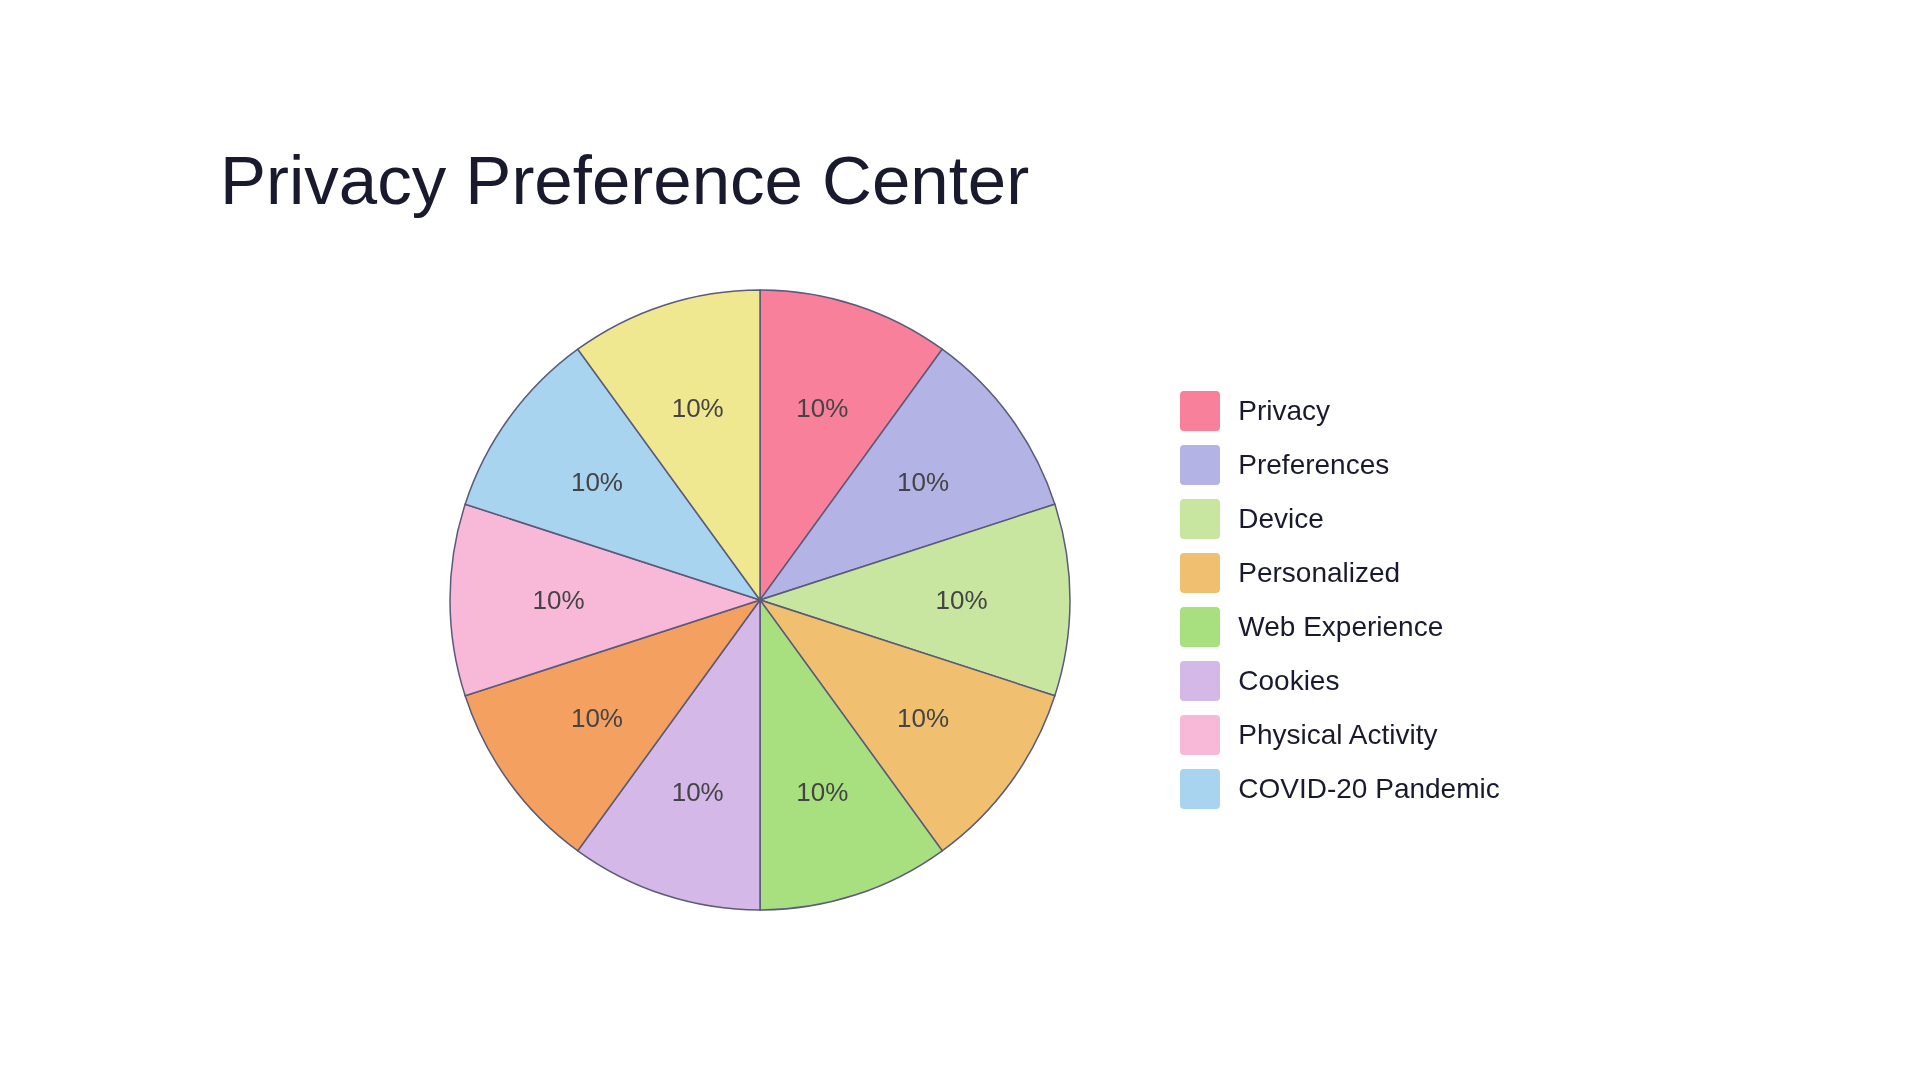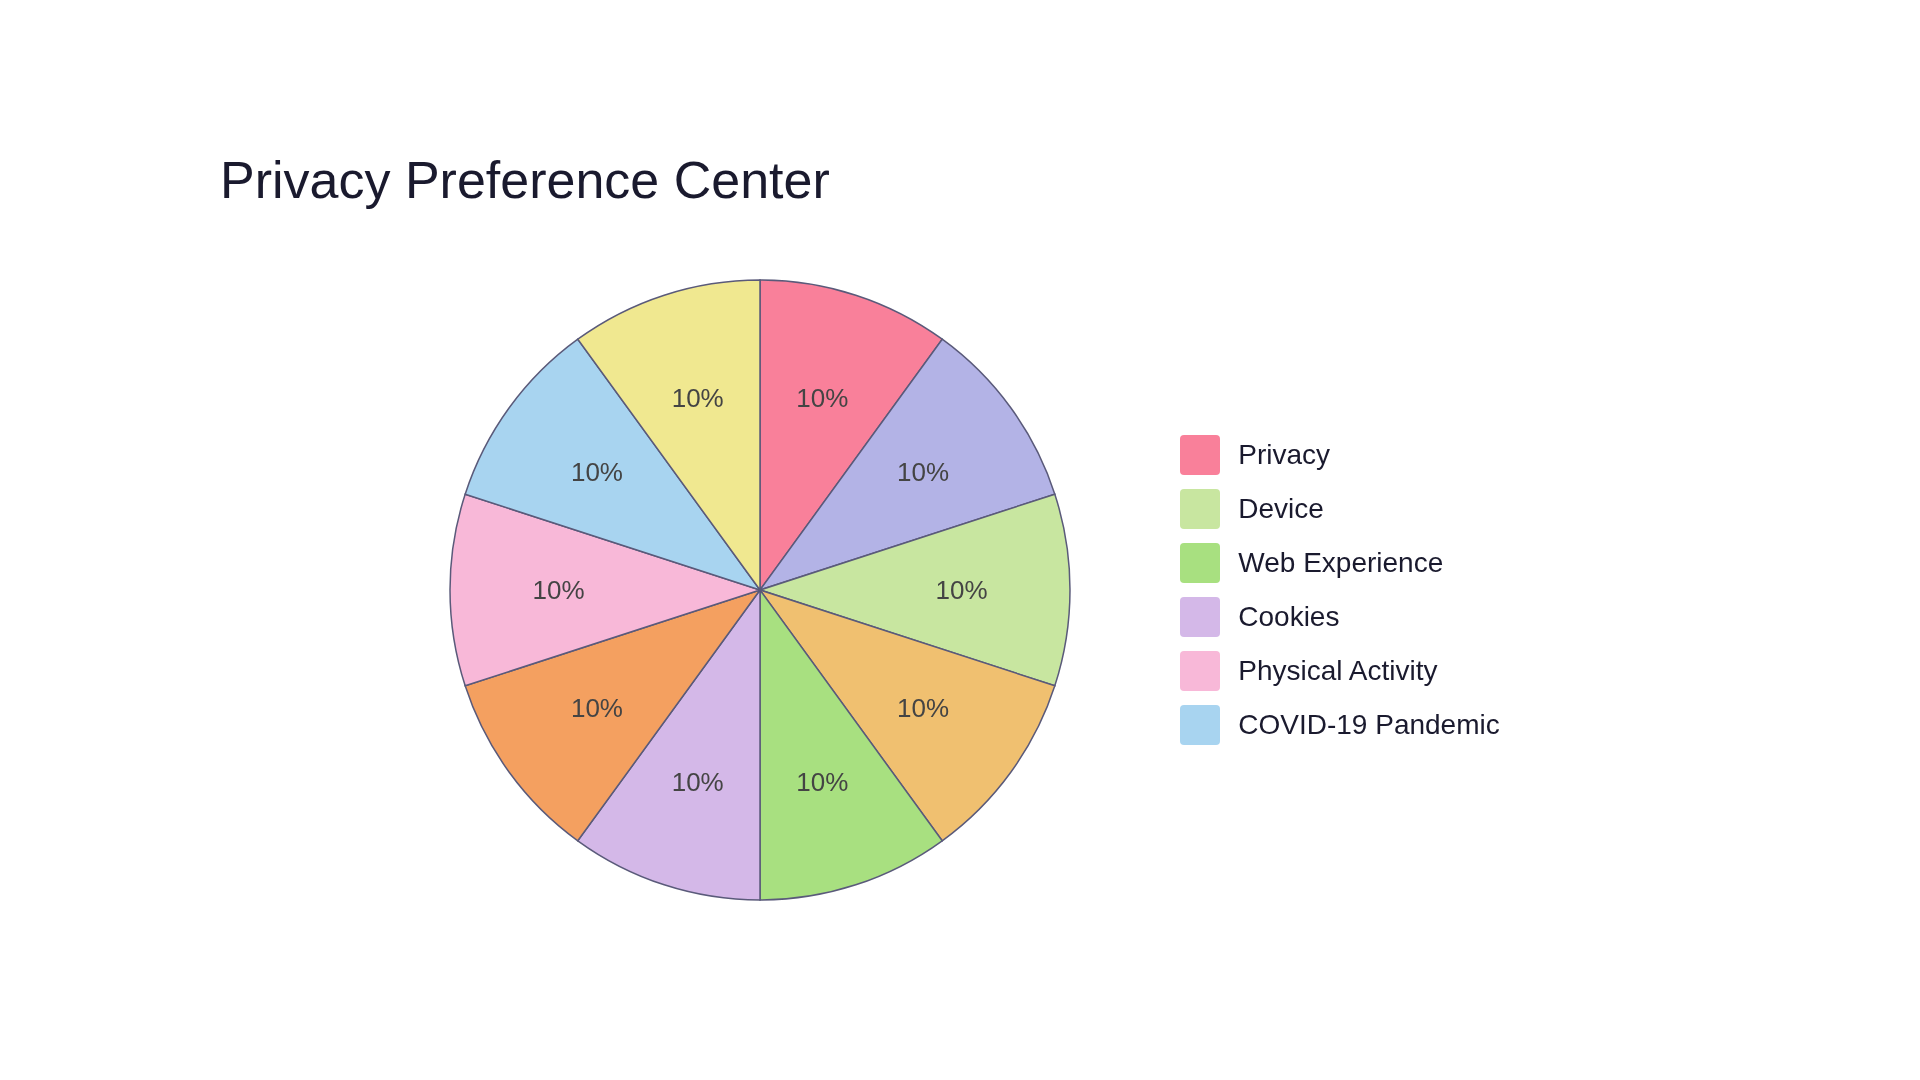--- a/index.html
+++ b/index.html
@@ -14,7 +14,7 @@
       justify-content: center;
     }
     .page-title {
-      font-size: 52px;
+      font-size: 69px;
       font-weight: 400;
       color: #1a1a2e;
       margin-bottom: 40px;

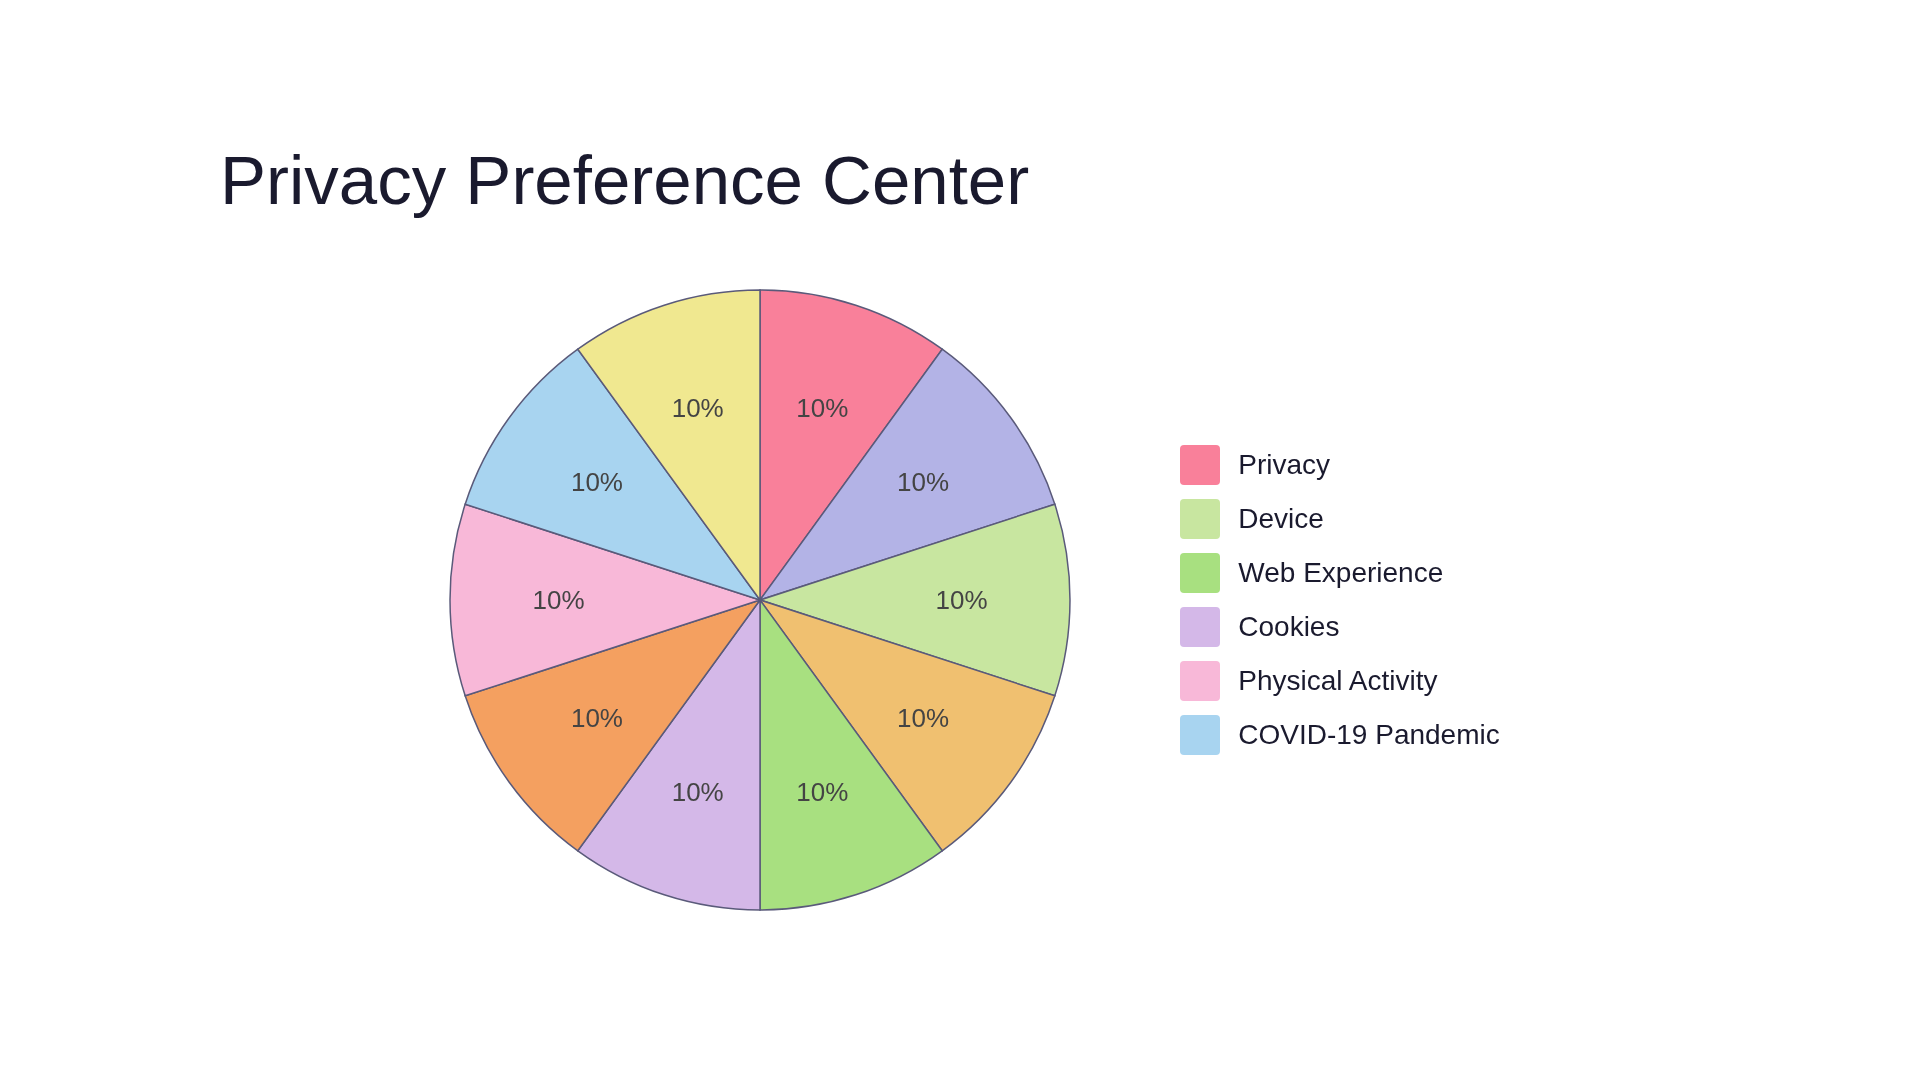--- a/index.html
+++ b/index.html
@@ -89,6 +89,10 @@
       <span class="legend-label">Privacy</span>
     </div>
     <div class="legend-item">
+      <div class="legend-color" style="background:#b3b3e6;"></div>
+      <span class="legend-label">Preferences</span>
+    </div>
+    <div class="legend-item">
       <div class="legend-color" style="background:#c8e6a0;"></div>
       <span class="legend-label">Device</span>
     </div>

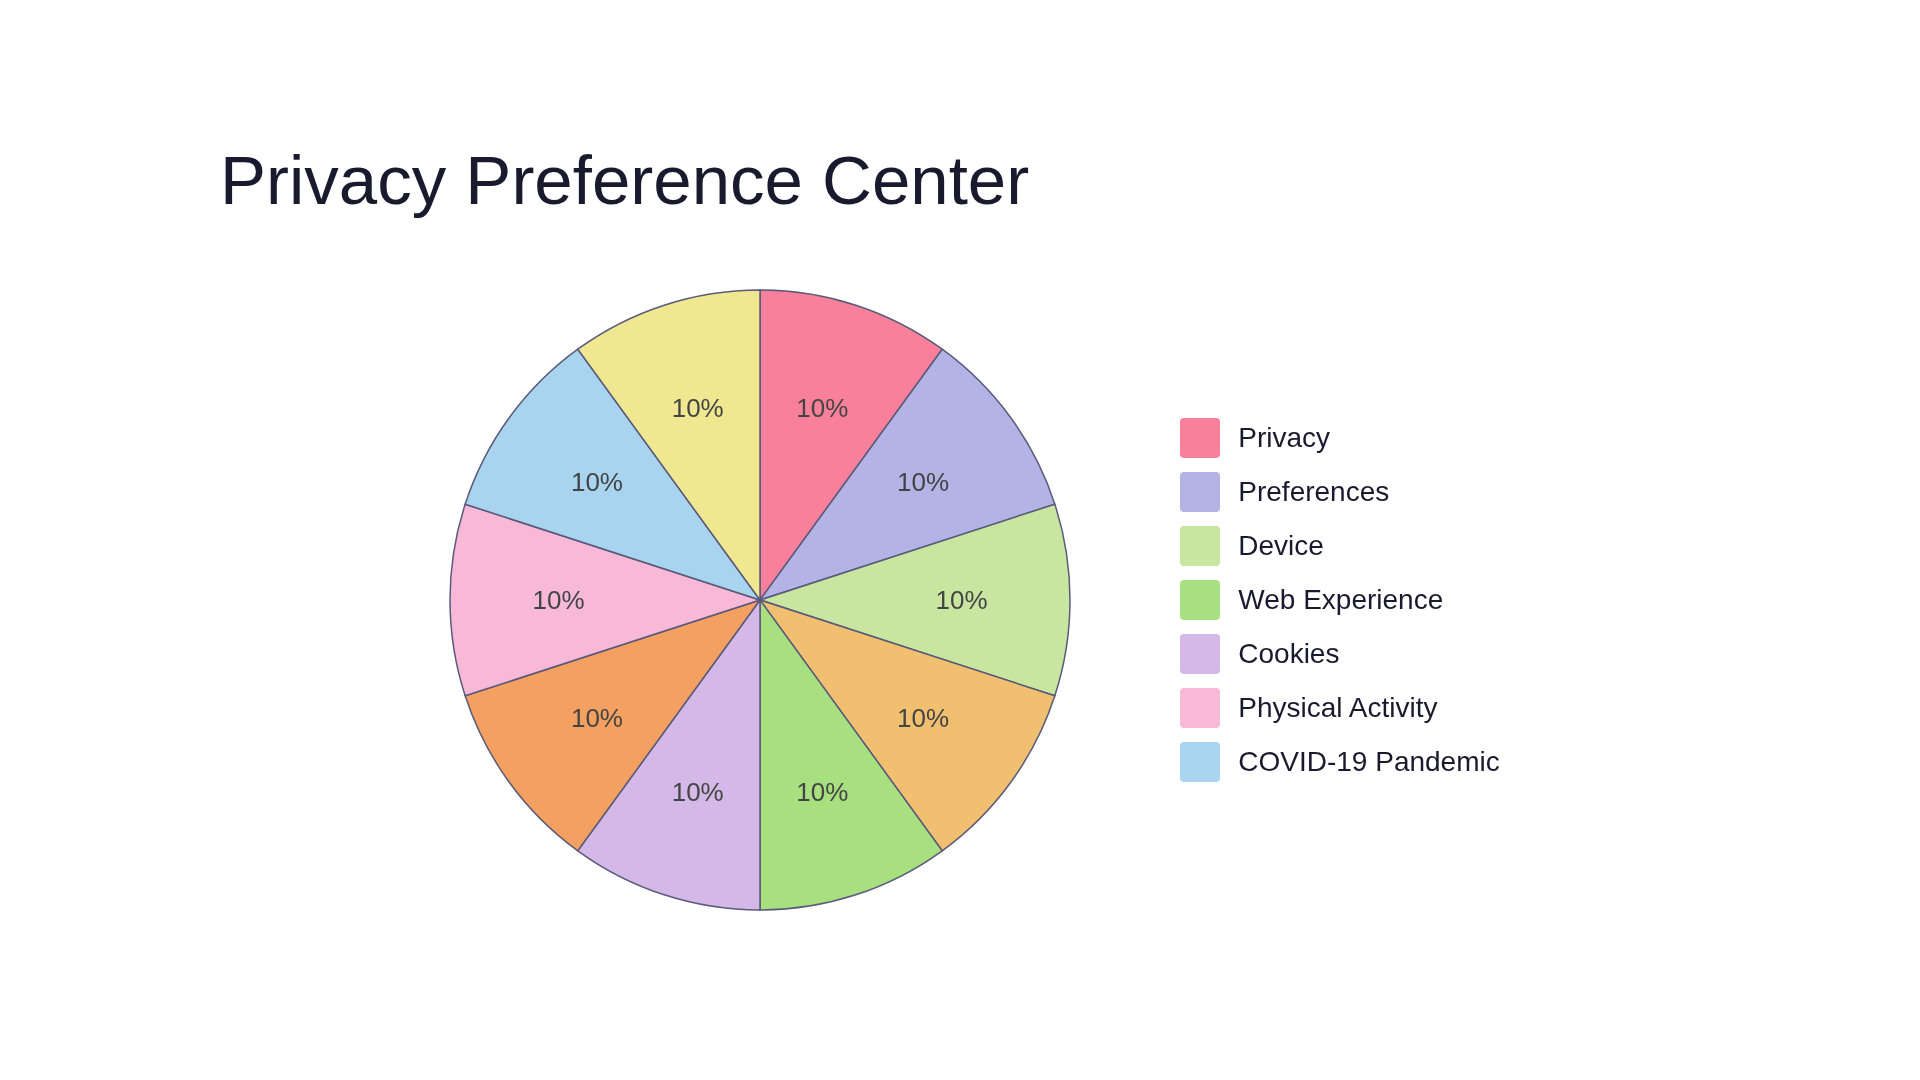--- a/index.html
+++ b/index.html
@@ -97,6 +97,10 @@
       <span class="legend-label">Device</span>
     </div>
     <div class="legend-item">
+      <div class="legend-color" style="background:#f0c070;"></div>
+      <span class="legend-label">Personalized</span>
+    </div>
+    <div class="legend-item">
       <div class="legend-color" style="background:#a8e080;"></div>
       <span class="legend-label">Web Experience</span>
     </div>

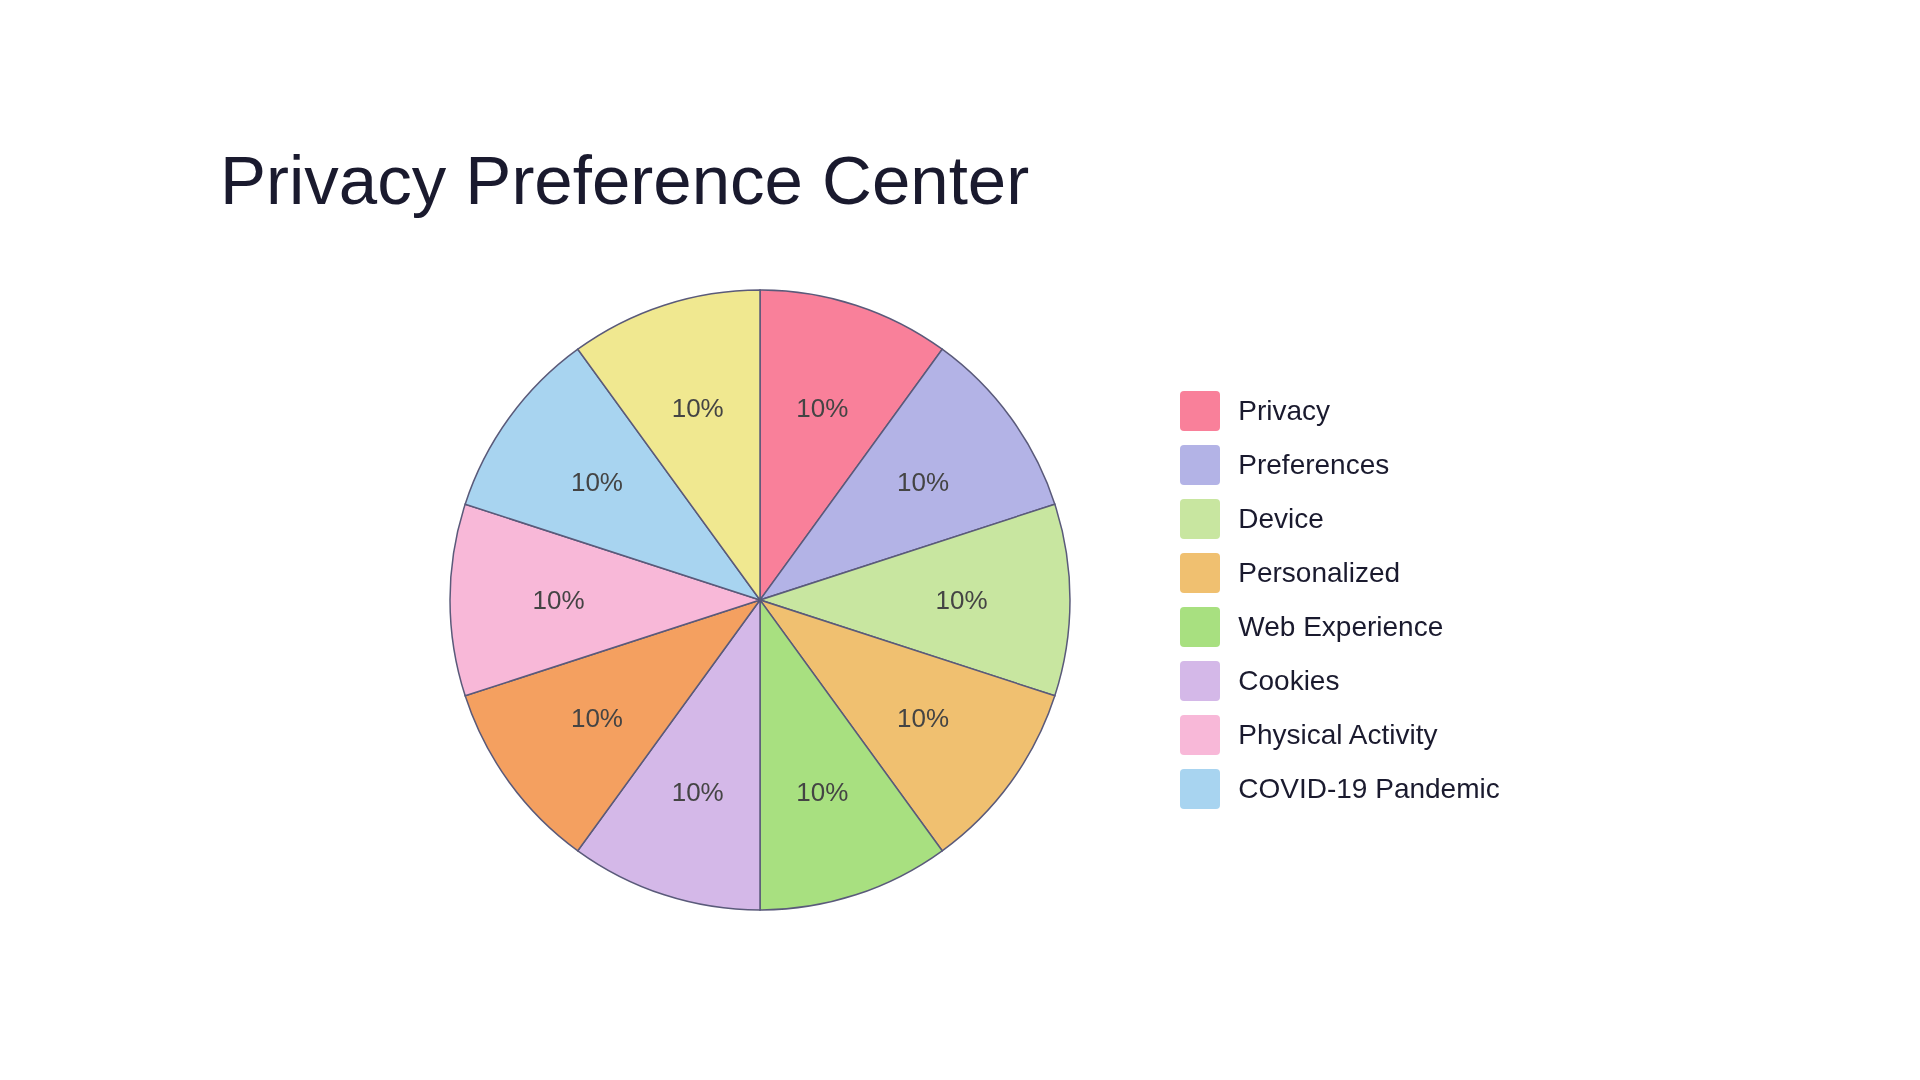--- a/index.html
+++ b/index.html
@@ -114,7 +114,7 @@
     </div>
     <div class="legend-item">
       <div class="legend-color" style="background:#a8d4f0;"></div>
-      <span class="legend-label">COVID-19 Pandemic</span>
+      <span class="legend-label">COVID-20 Pandemic</span>
     </div>
   </div>
 </div>

